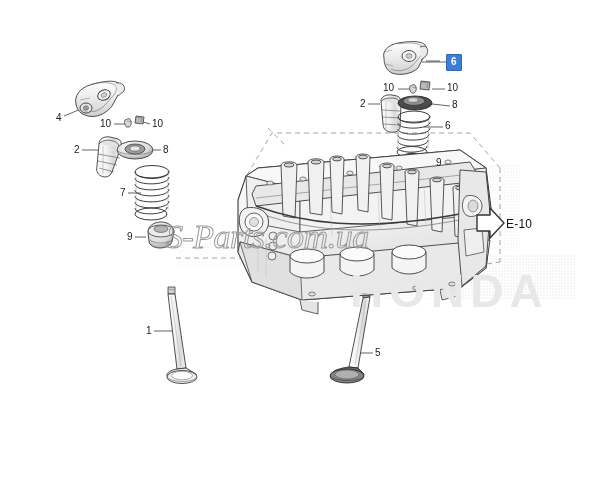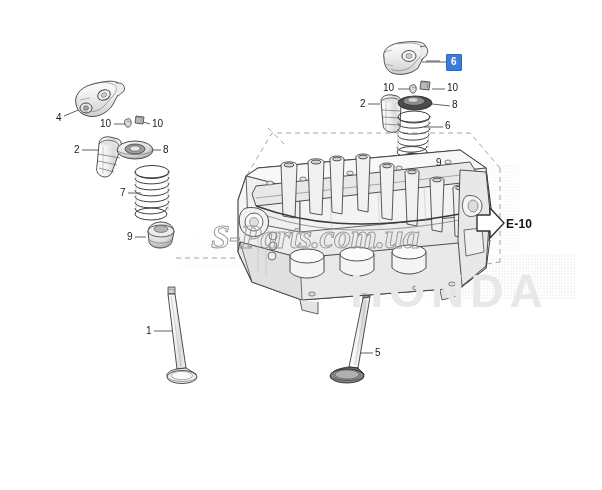--- a/index.html
+++ b/index.html
@@ -62,13 +62,12 @@
     font-family: "Liberation Serif", serif;
     font-size: 34px;
     font-style: italic;
-    font-weight: bold;
+    font-weight: normal;
     color: transparent;
     -webkit-text-stroke: 1px #9a9a9a;
     letter-spacing: -0.5px;
     white-space: nowrap;
     pointer-events: none;
-    margin-left: 45px;
   }
   .watermark-brand {
     position: absolute;

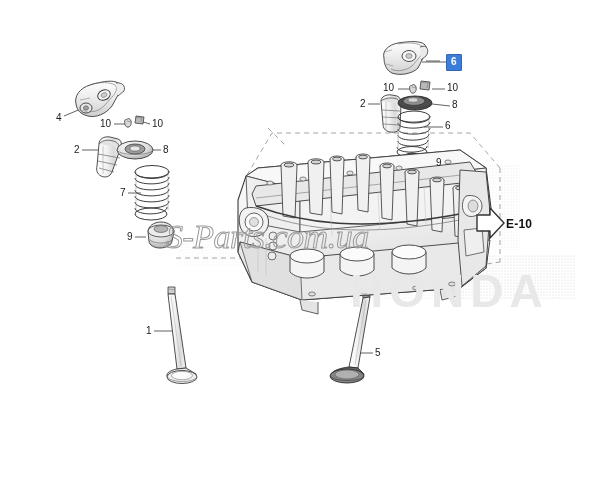--- a/index.html
+++ b/index.html
@@ -50,7 +50,7 @@
     position: absolute;
     font-family: "Liberation Sans", sans-serif;
     font-size: 12px;
-    font-weight: bold;
+    font-weight: normal;
     color: #111111;
     letter-spacing: 0.2px;
     white-space: nowrap;

